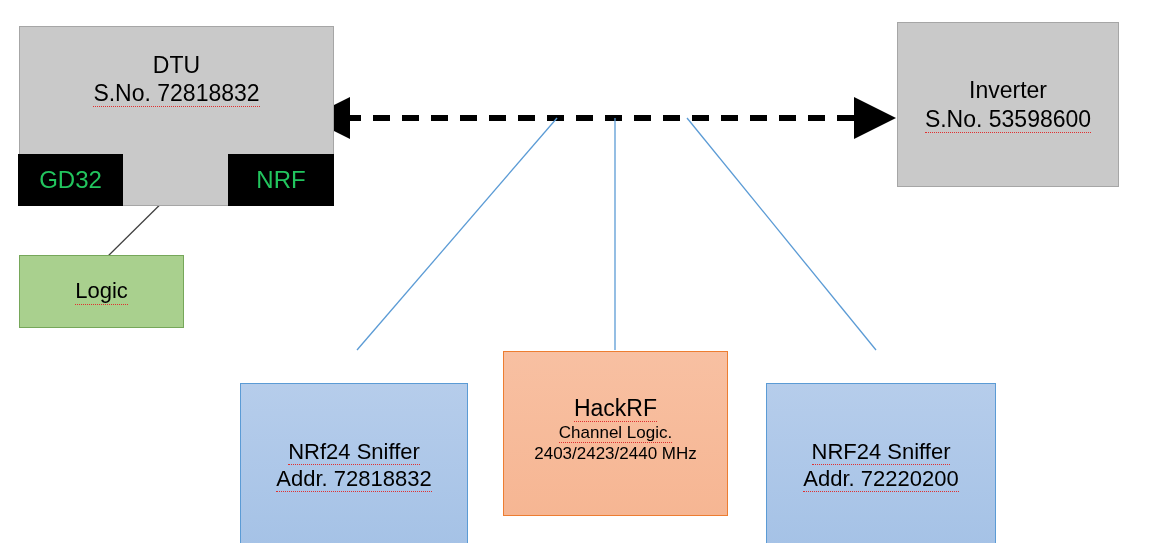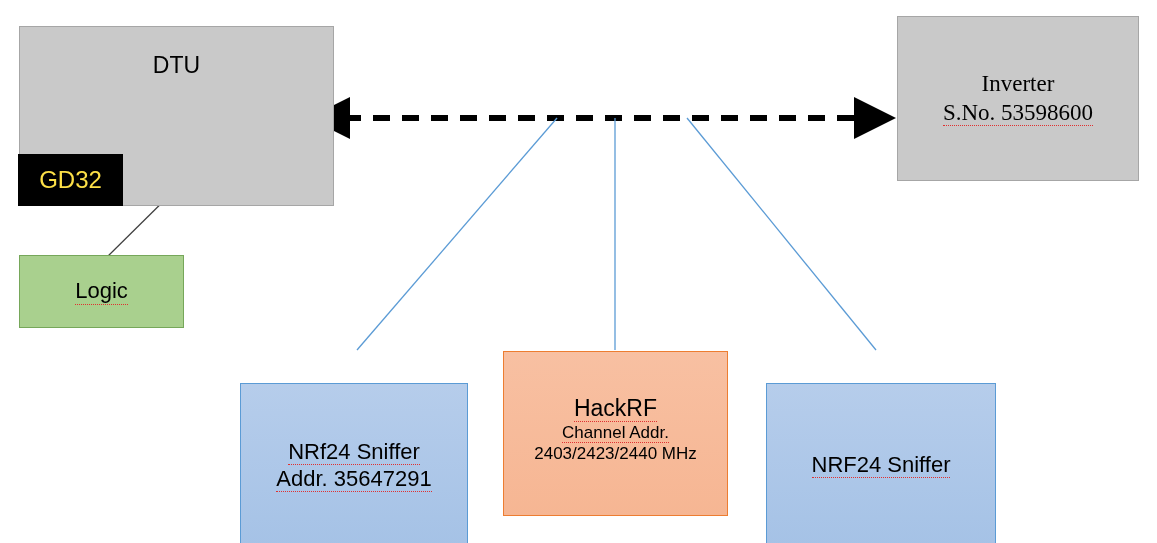--- a/index.html
+++ b/index.html
@@ -139,6 +139,9 @@
 
   <div id="dtu-box" class="box grey-box">
     <div>DTU</div>
+    <div class="sno">
+      <span class="spellline">S.No. 72818832</span>
+    </div>
   </div>
 
   <div id="gd32-chip" class="chip">

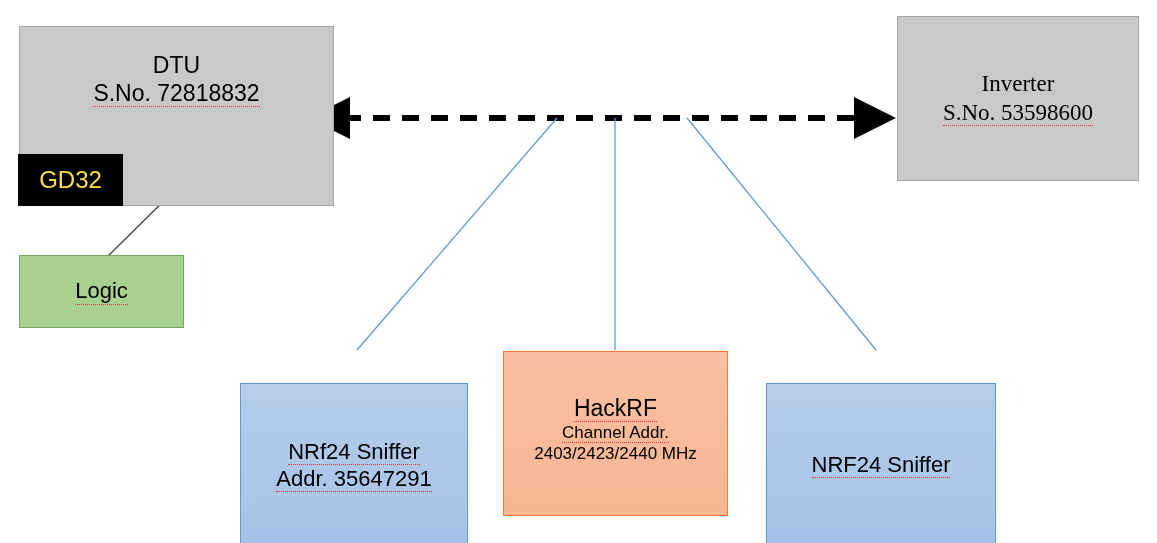--- a/index.html
+++ b/index.html
@@ -42,10 +42,9 @@
     padding-top: 24px;
   }
   #inverter-box {
-    left: 897px; top: 16px;
-    width: 242px; height: 165px;
+    left: 897px; top: 22px;
+    width: 222px; height: 165px;
     font-size: 23px;
-    font-family: Liberation Serif, serif;
   }
   .sno {
     white-space: nowrap;

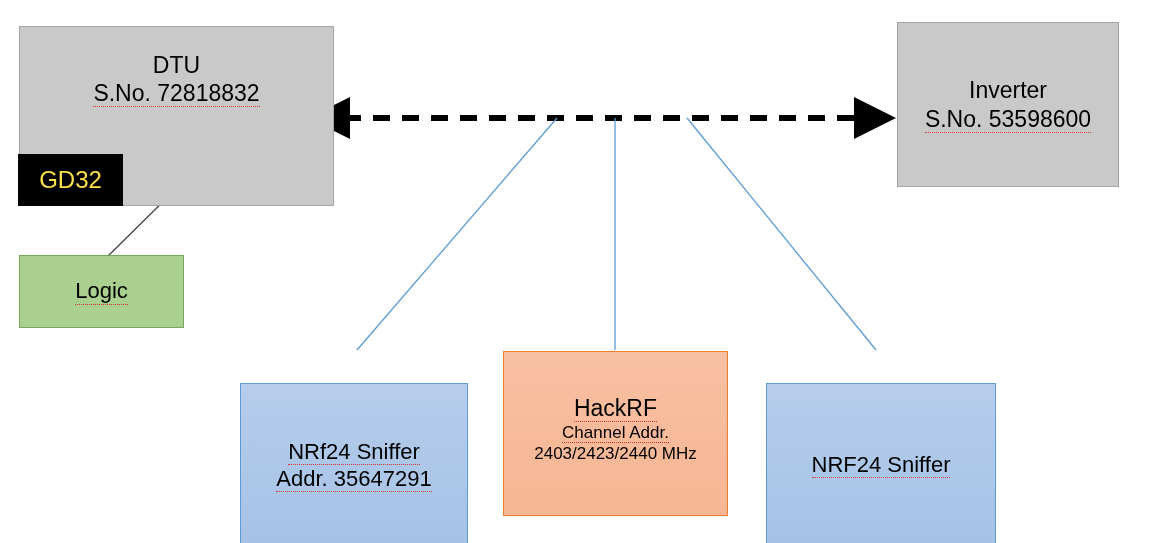--- a/index.html
+++ b/index.html
@@ -59,7 +59,7 @@
     position: absolute;
     box-sizing: border-box;
     background: #000000;
-    color: #fde047;
+    color: #22c55e;
     display: flex;
     align-items: center;
     justify-content: center;

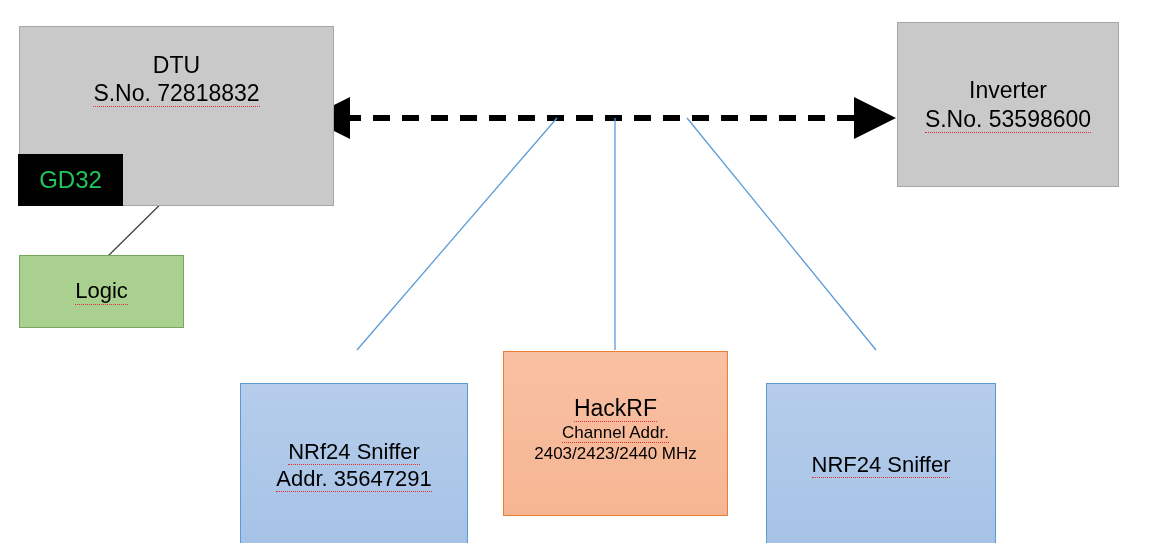--- a/index.html
+++ b/index.html
@@ -146,6 +146,9 @@
   <div id="gd32-chip" class="chip">
     <span>GD32</span>
   </div>
+  <div id="nrf-chip" class="chip">
+    <span>NRF</span>
+  </div>
 
   <div id="inverter-box" class="box grey-box">
     <div>Inverter</div>

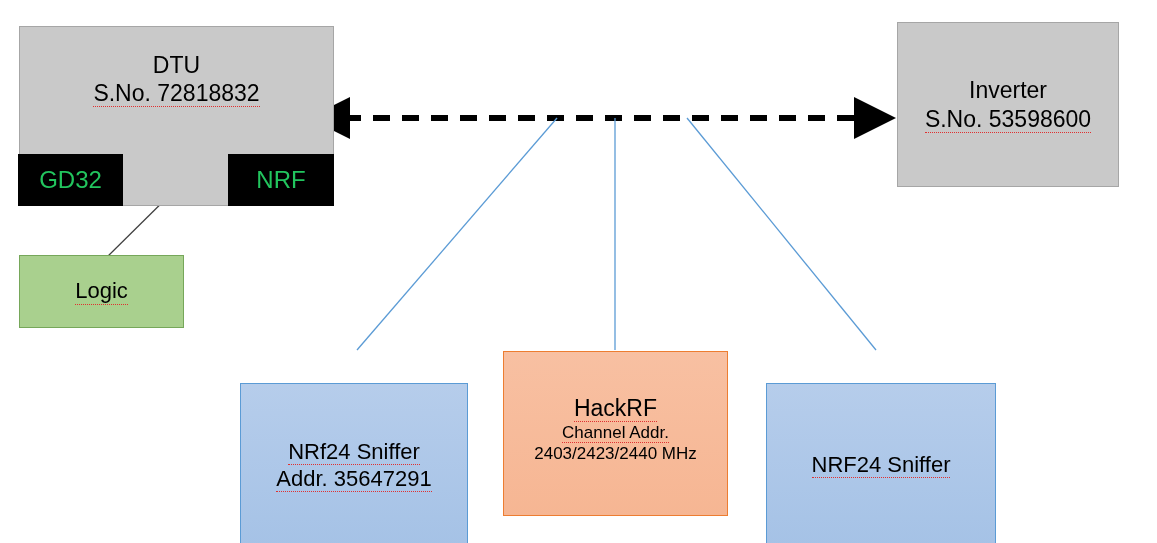--- a/index.html
+++ b/index.html
@@ -175,7 +175,7 @@
       <span class="spellline">HackRF</span>
     </div>
     <div class="sub">
-      <span class="spellline">Channel Addr.</span>
+      <span class="spellline">Channel Logic.</span>
     </div>
     <div class="sub">2403/2423/2440 MHz</div>
   </div>

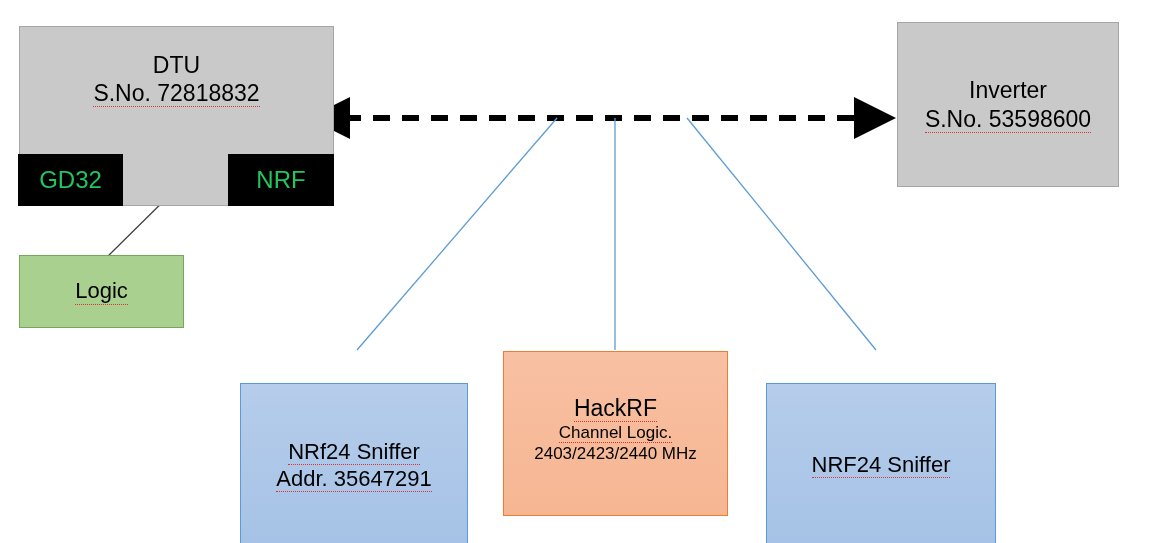--- a/index.html
+++ b/index.html
@@ -166,7 +166,7 @@
       <span class="spellline">NRf24 Sniffer</span>
     </div>
     <div>
-      <span class="spellline">Addr. 35647291</span>
+      <span class="spellline">Addr. 72818832</span>
     </div>
   </div>
 

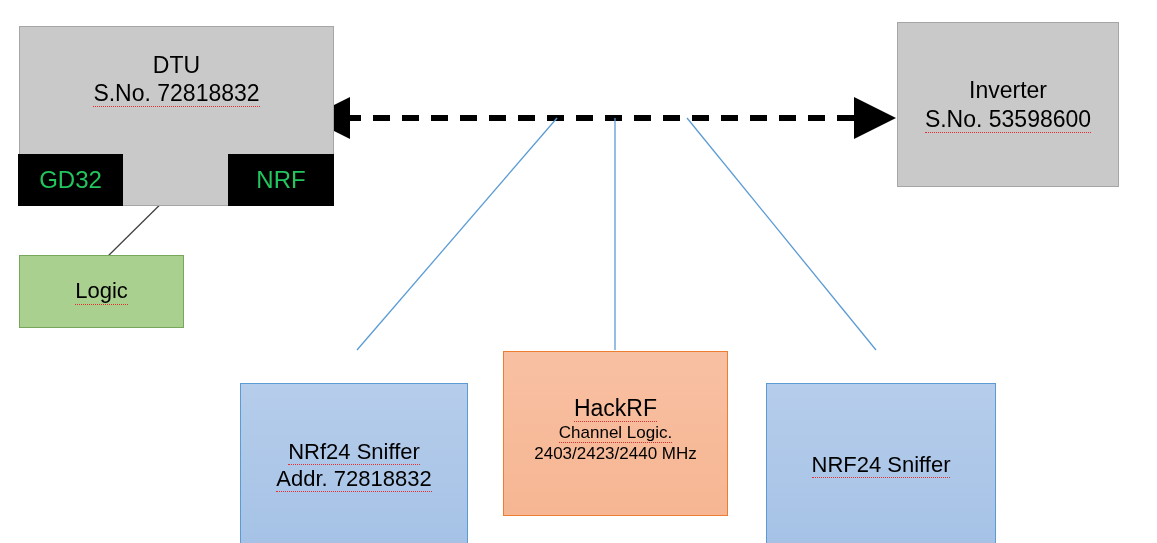--- a/index.html
+++ b/index.html
@@ -184,6 +184,9 @@
     <div>
       <span class="spellline">NRF24 Sniffer</span>
     </div>
+    <div>
+      <span class="spellline">Addr. 72220200</span>
+    </div>
   </div>
 
 </div>

